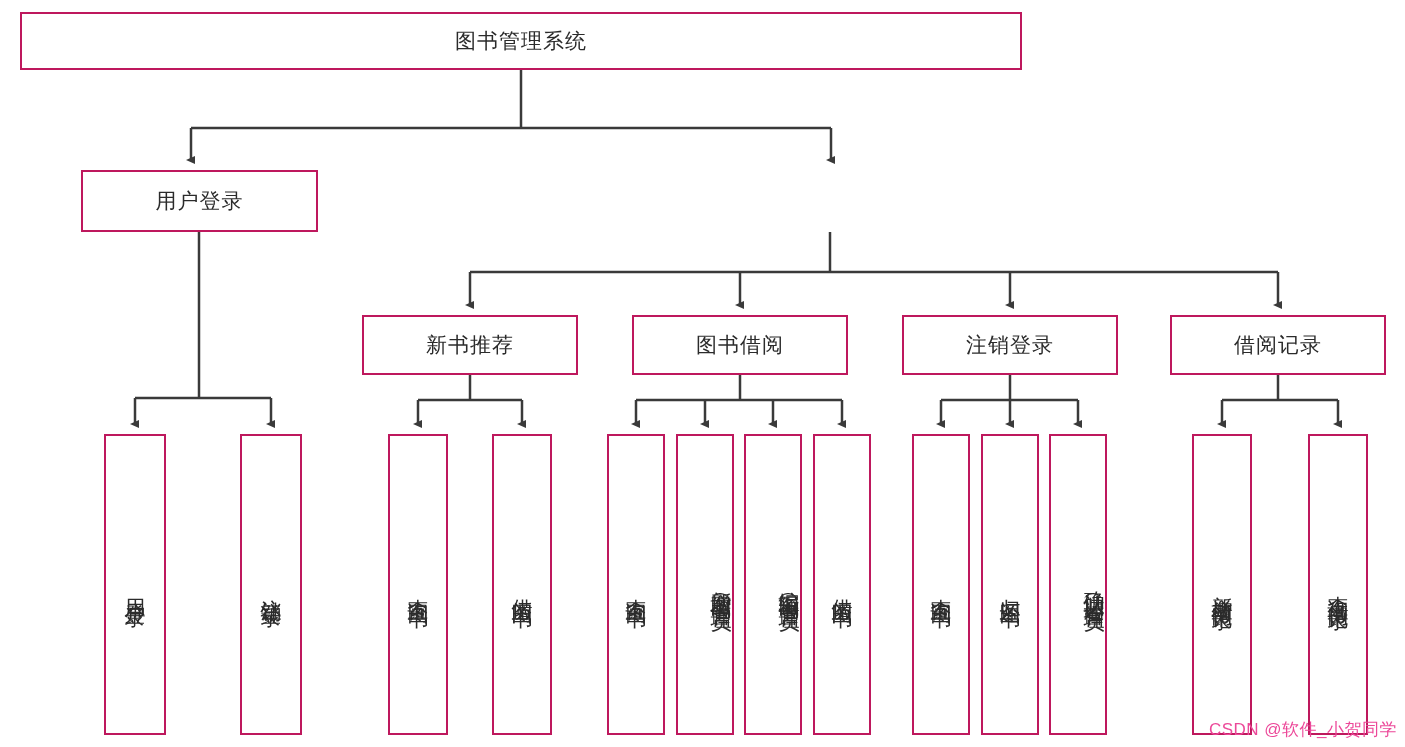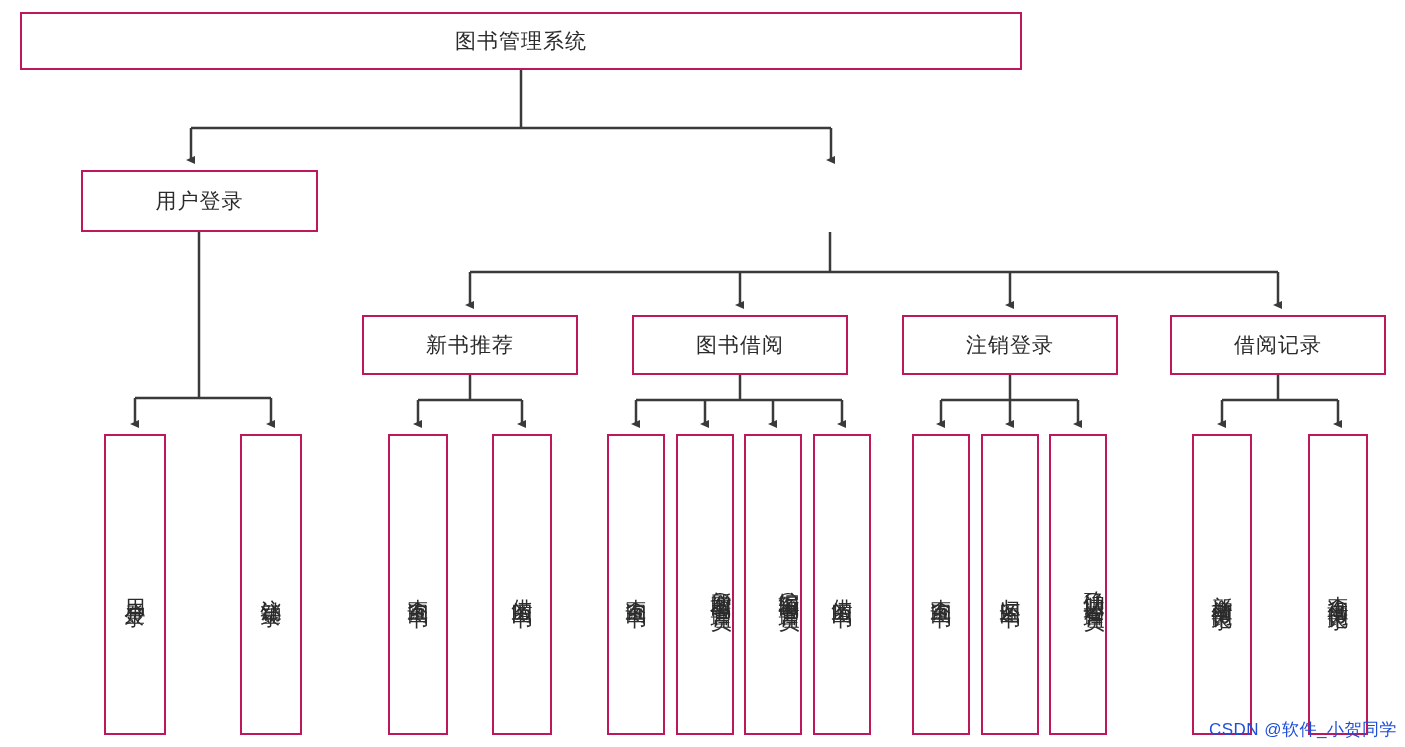--- a/index.html
+++ b/index.html
@@ -57,7 +57,7 @@
     right: 8px;
     bottom: 6px;
     font-size: 17px;
-    color: #1d4ed8;
+    color: #ec4899;
     letter-spacing: 0.5px;
     white-space: nowrap;
   }

